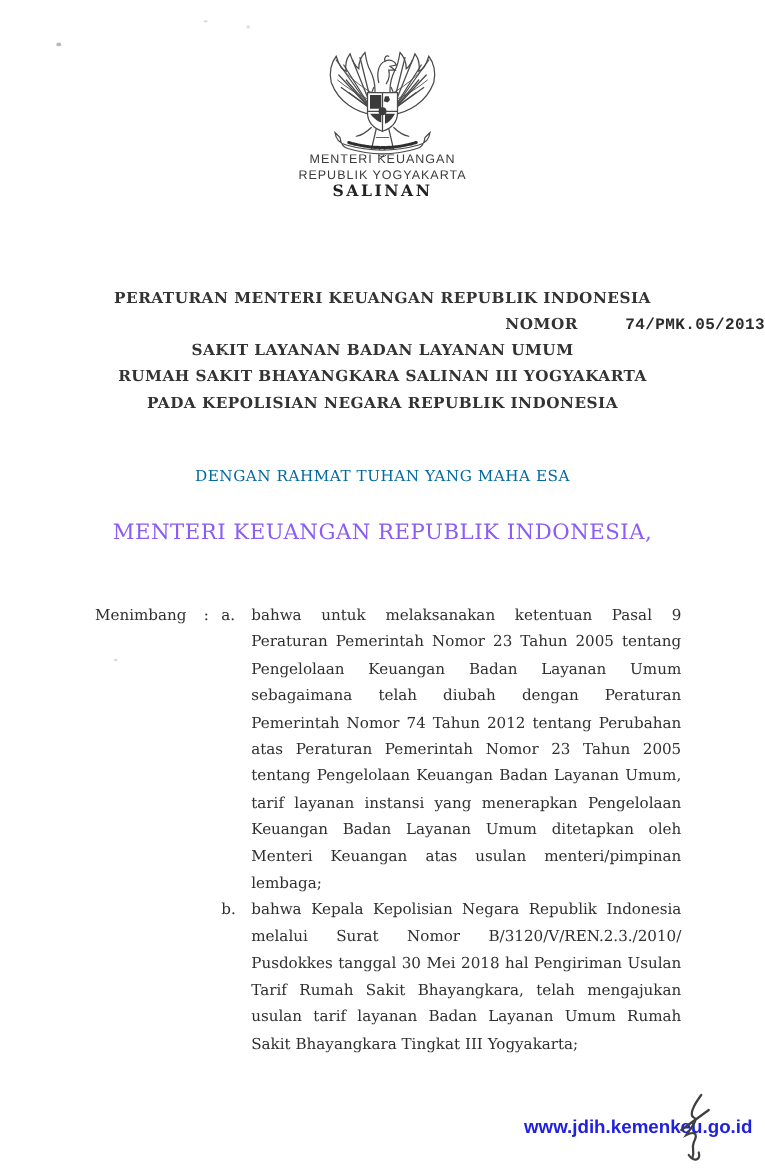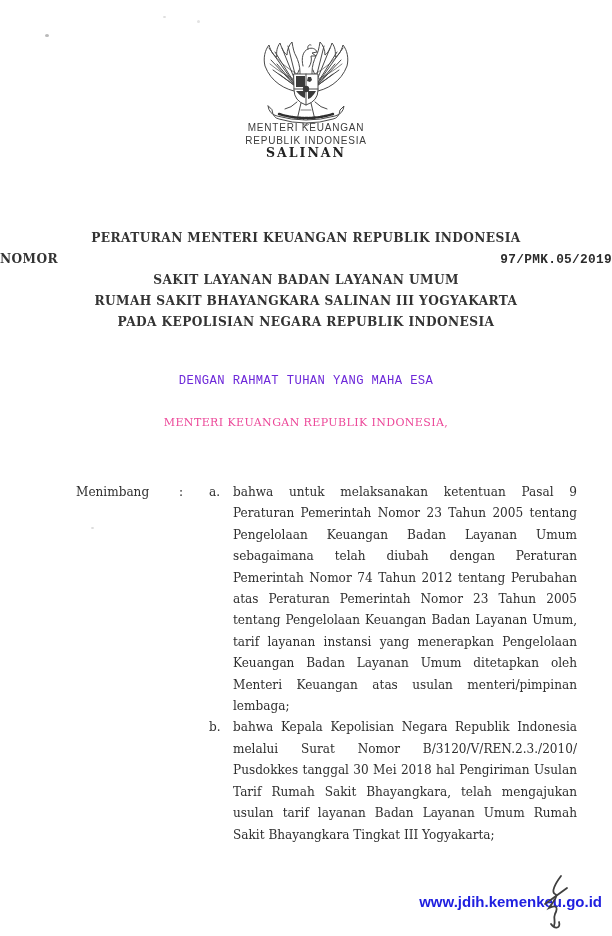--- a/index.html
+++ b/index.html
@@ -136,7 +136,7 @@
 
   <div class="ministry">
     <div>MENTERI KEUANGAN</div>
-    <div>REPUBLIK INDONESIA</div>
+    <div>REPUBLIK YOGYAKARTA</div>
   </div>
   <div class="salinan">SALINAN</div>
 

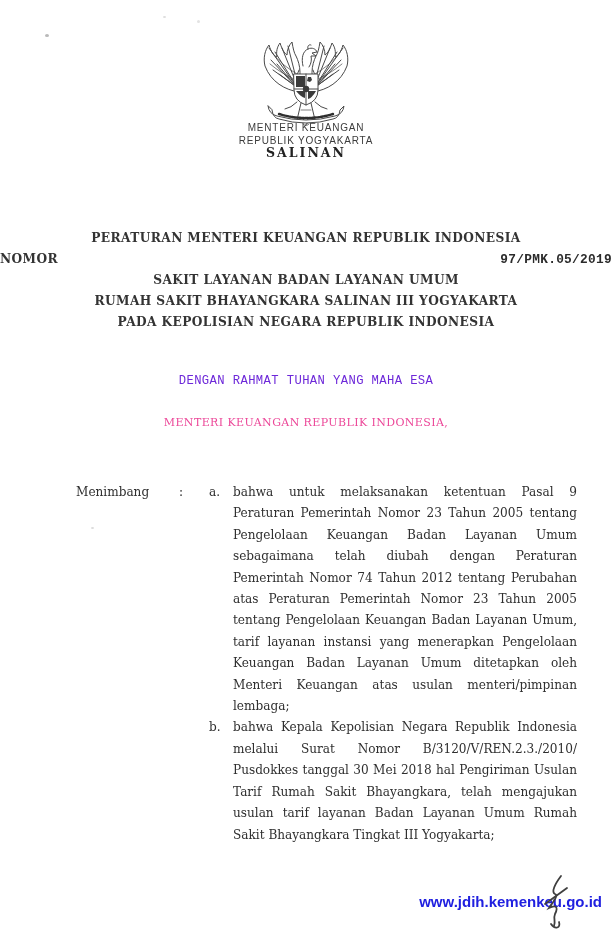--- a/index.html
+++ b/index.html
@@ -34,7 +34,7 @@
     text-align:center;font-size:12.2px;line-height:21px;
     letter-spacing:.4px;color:#333;font-weight:bold;
   }
-  .nomor-line{display:flex;justify-content:space-between;align-items:baseline;gap:38px;}
+  .nomor-line{display:flex;justify-content:flex-end;align-items:baseline;gap:38px;}
   .nomor-value{
     font-family:"Liberation Mono","DejaVu Sans Mono",monospace;
     font-size:12.8px;letter-spacing:.3px;color:#2b2b2b;

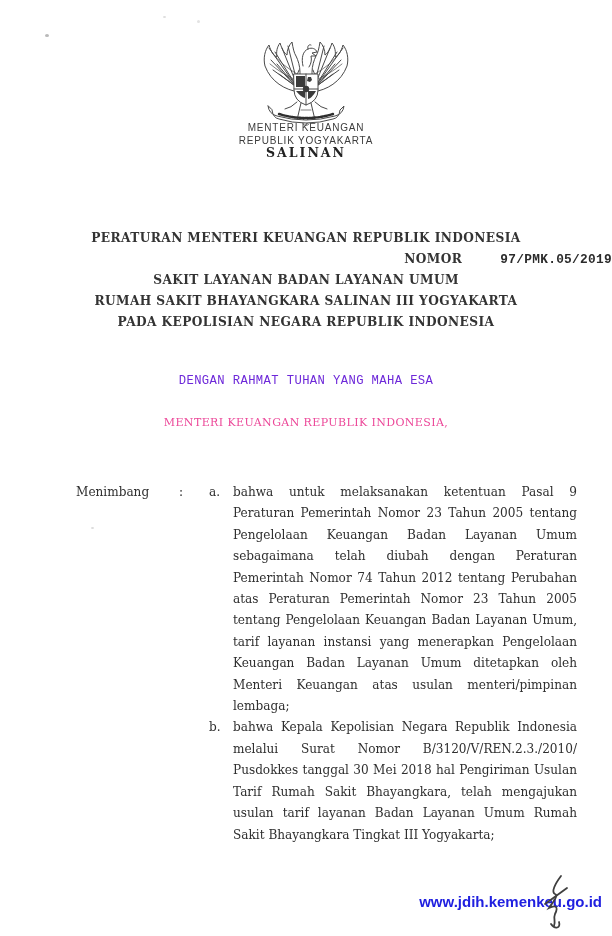--- a/index.html
+++ b/index.html
@@ -144,7 +144,7 @@
     <div>PERATURAN MENTERI KEUANGAN REPUBLIK INDONESIA</div>
     <div class="nomor-line">
       <span>NOMOR</span>
-      <span class="nomor-value">97/PMK.05/2019</span>
+      <span class="nomor-value">74/PMK.05/2013</span>
     </div>
     <div>SAKIT LAYANAN BADAN LAYANAN UMUM</div>
     <div>RUMAH SAKIT BHAYANGKARA SALINAN III YOGYAKARTA</div>

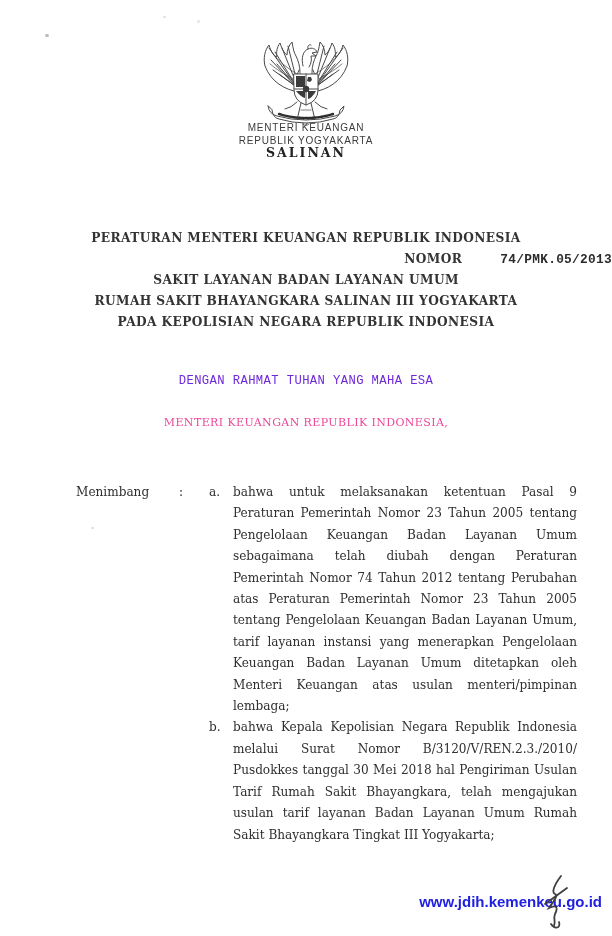--- a/index.html
+++ b/index.html
@@ -41,7 +41,7 @@
   }
   .invocation{
     position:absolute;top:374px;left:0;width:612px;
-    text-align:center;font-size:12.2px;letter-spacing:.4px;color:#6d28d9;font-family:Liberation Mono, monospace;
+    text-align:center;font-size:12.2px;letter-spacing:.4px;color:#0369a1;
   }
   .authority{
     position:absolute;top:416px;left:0;width:612px;

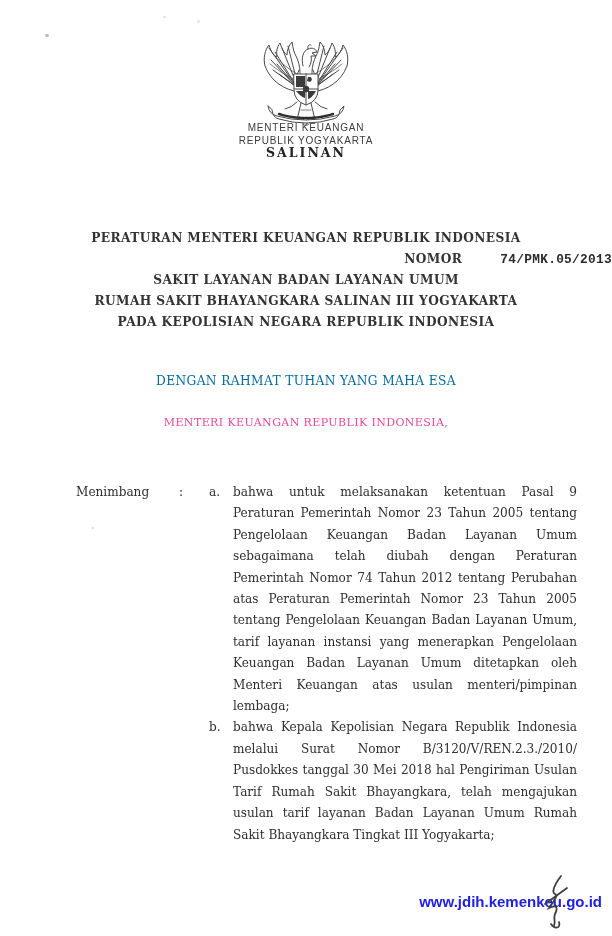--- a/index.html
+++ b/index.html
@@ -45,7 +45,7 @@
   }
   .authority{
     position:absolute;top:416px;left:0;width:612px;
-    text-align:center;font-size:11px;letter-spacing:.4px;color:#ec4899;
+    text-align:center;font-size:17px;letter-spacing:.4px;color:#8b5cf6;
   }
   
   .consider{

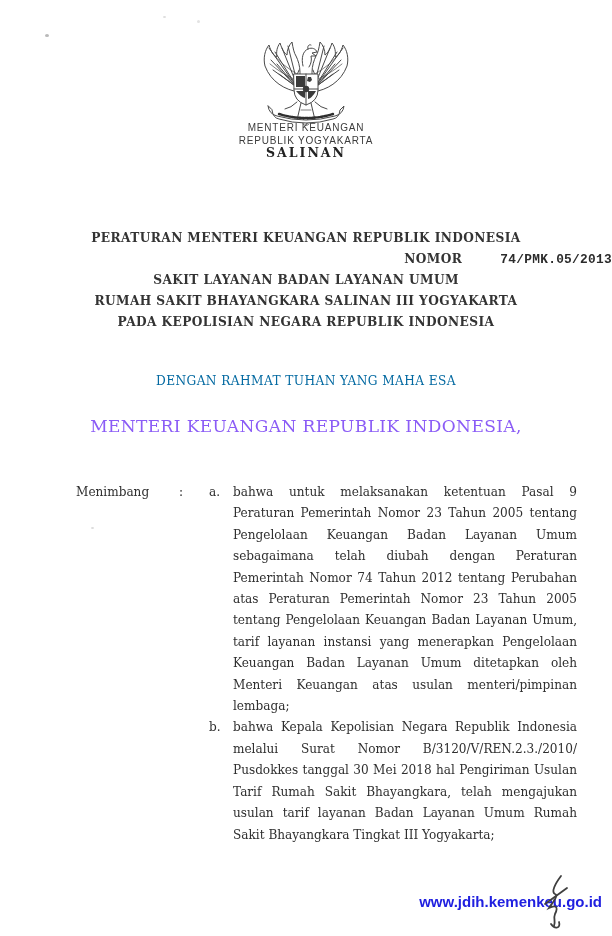--- a/index.html
+++ b/index.html
@@ -50,7 +50,7 @@
   
   .consider{
     position:absolute;top:482px;left:76px;width:469px;
-    display:flex;font-size:12.1px;line-height:21.4px;color:#2f2f2f;gap:16px;
+    display:flex;font-size:12.1px;line-height:21.4px;color:#2f2f2f;
   }
   .consider-label{width:87px;flex:0 0 87px;}
   .consider-colon{width:14px;flex:0 0 14px;}

